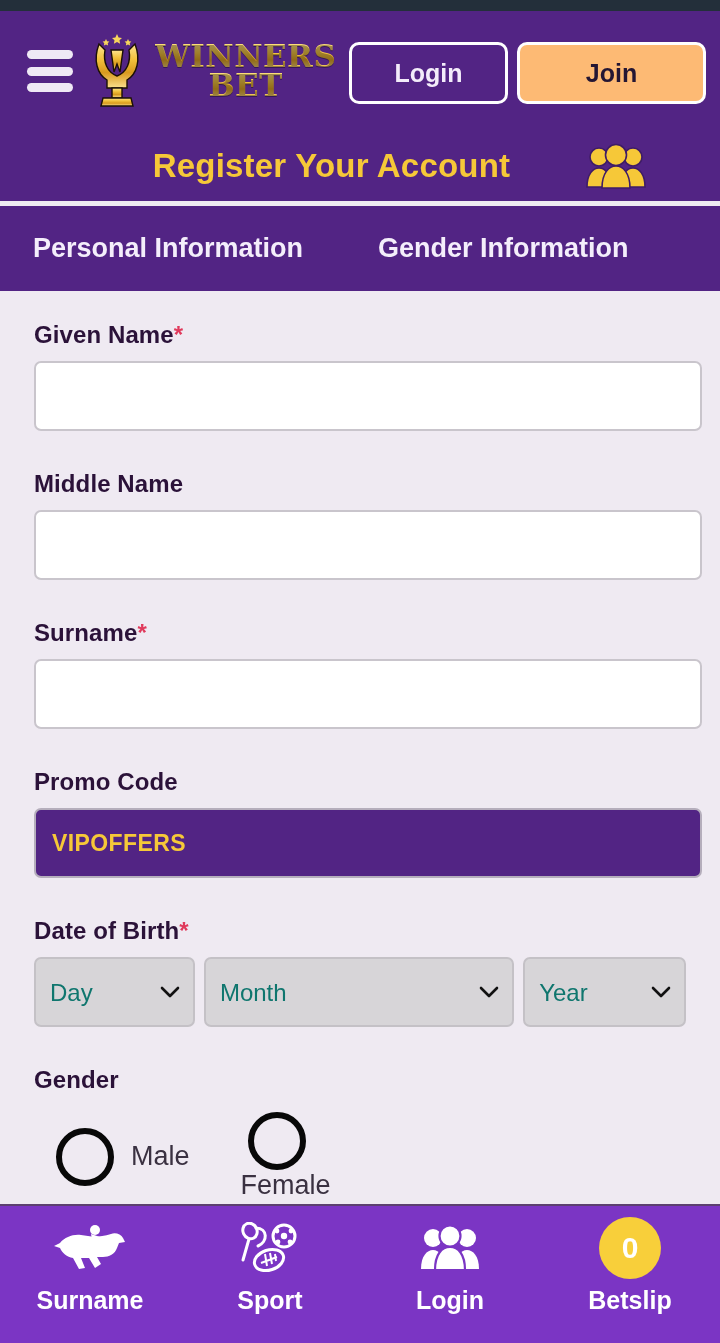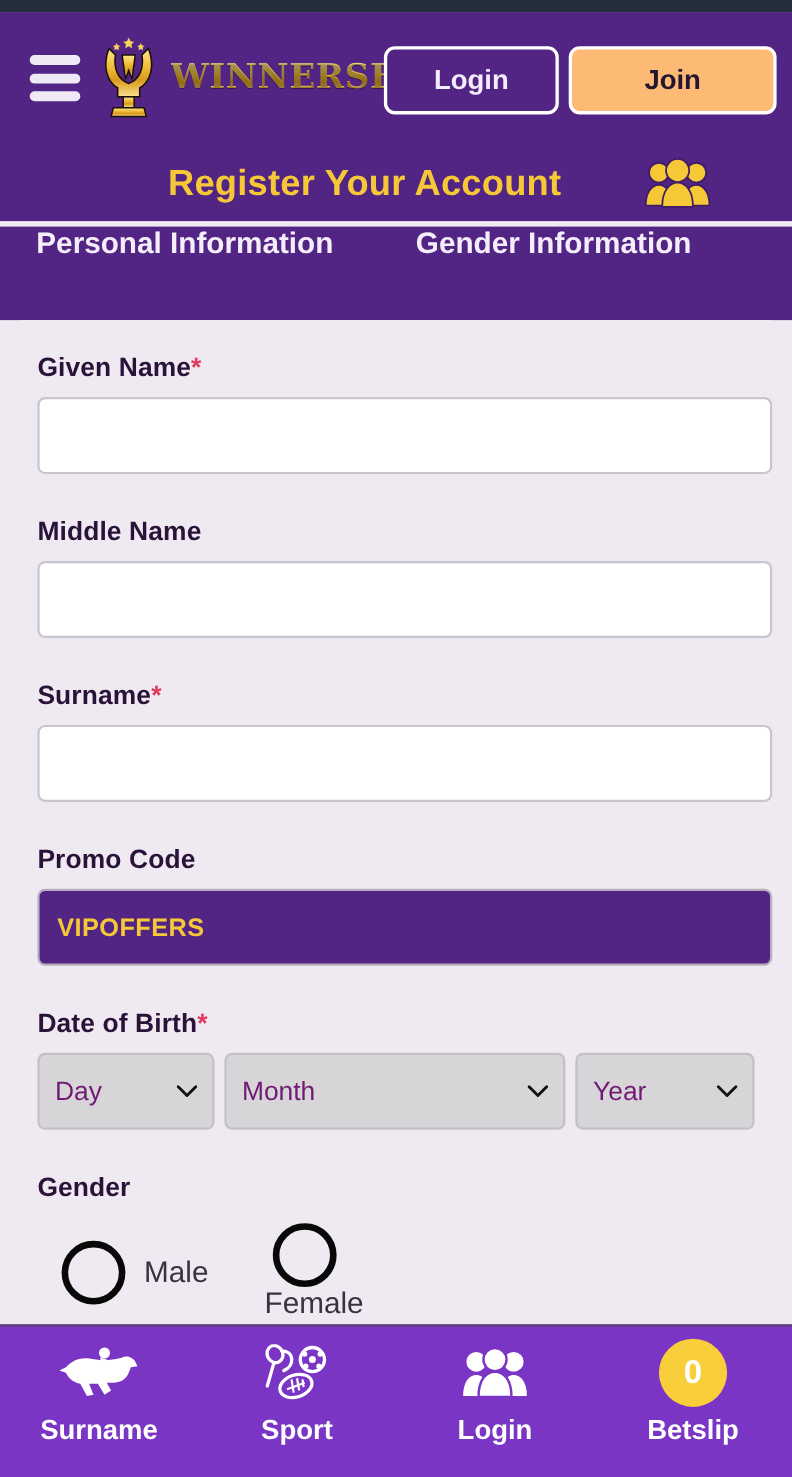--- a/index.html
+++ b/index.html
@@ -40,7 +40,7 @@
   }
   .trophy { width: 60px; height: 82px; display: block; }
   .logo-text {
-    display: flex; flex-direction: row; align-items: center;
+    display: flex; flex-direction: column; align-items: center;
     line-height: 0.95;
   }
   .logo-word {

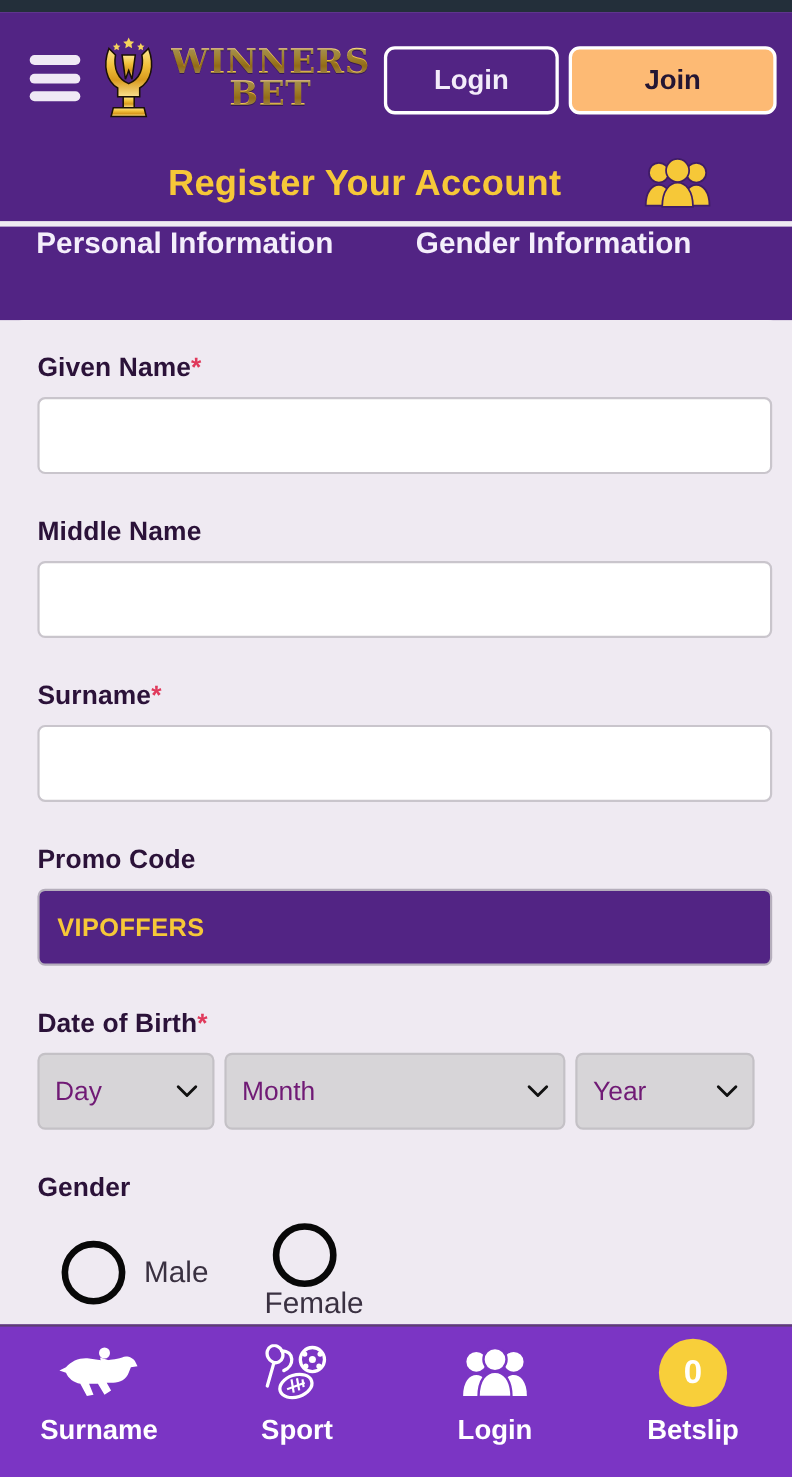--- a/index.html
+++ b/index.html
@@ -94,7 +94,7 @@
   
   .tabs {
     position: absolute; top: 206px; left: 0; width: 720px; height: 85px;
-    background: #522484; display: flex; align-items: flex-start;
+    background: #522484; display: flex; align-items: center;
   }
   .tab {
     font-size: 27px; font-weight: bold; color: #f4eefb; cursor: pointer;

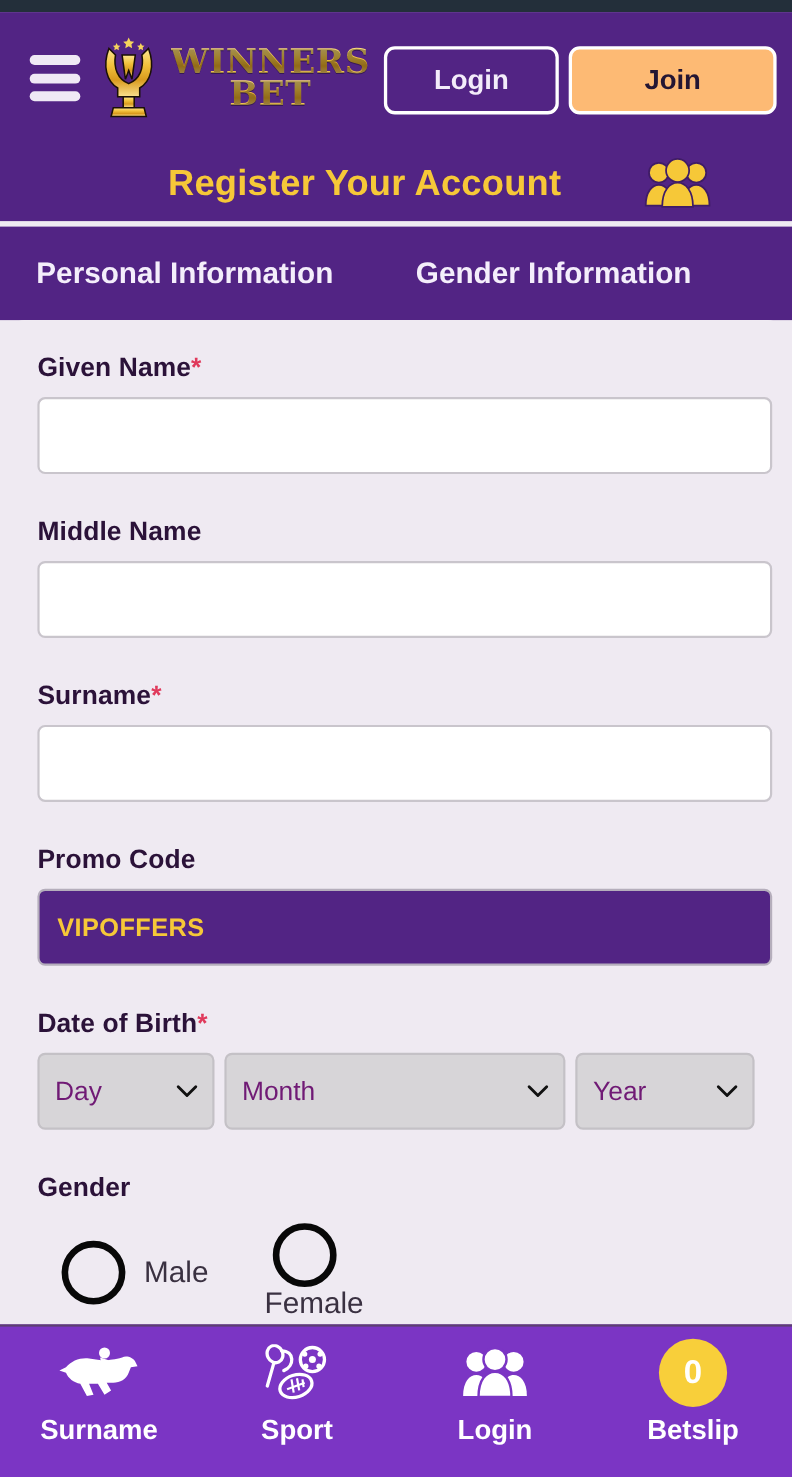--- a/index.html
+++ b/index.html
@@ -143,7 +143,7 @@
   .sel {
     width: 100%; height: 70px;
     background: #d7d5d8; border: 2px solid #c4c1c6; border-radius: 7px;
-    font-size: 24px; color: #701a75; padding: 0 40px 0 14px;
+    font-size: 24px; color: #0f766e; padding: 0 40px 0 14px;
     appearance: none; -webkit-appearance: none;
     font-family: "Liberation Sans", sans-serif; cursor: pointer;
   }

